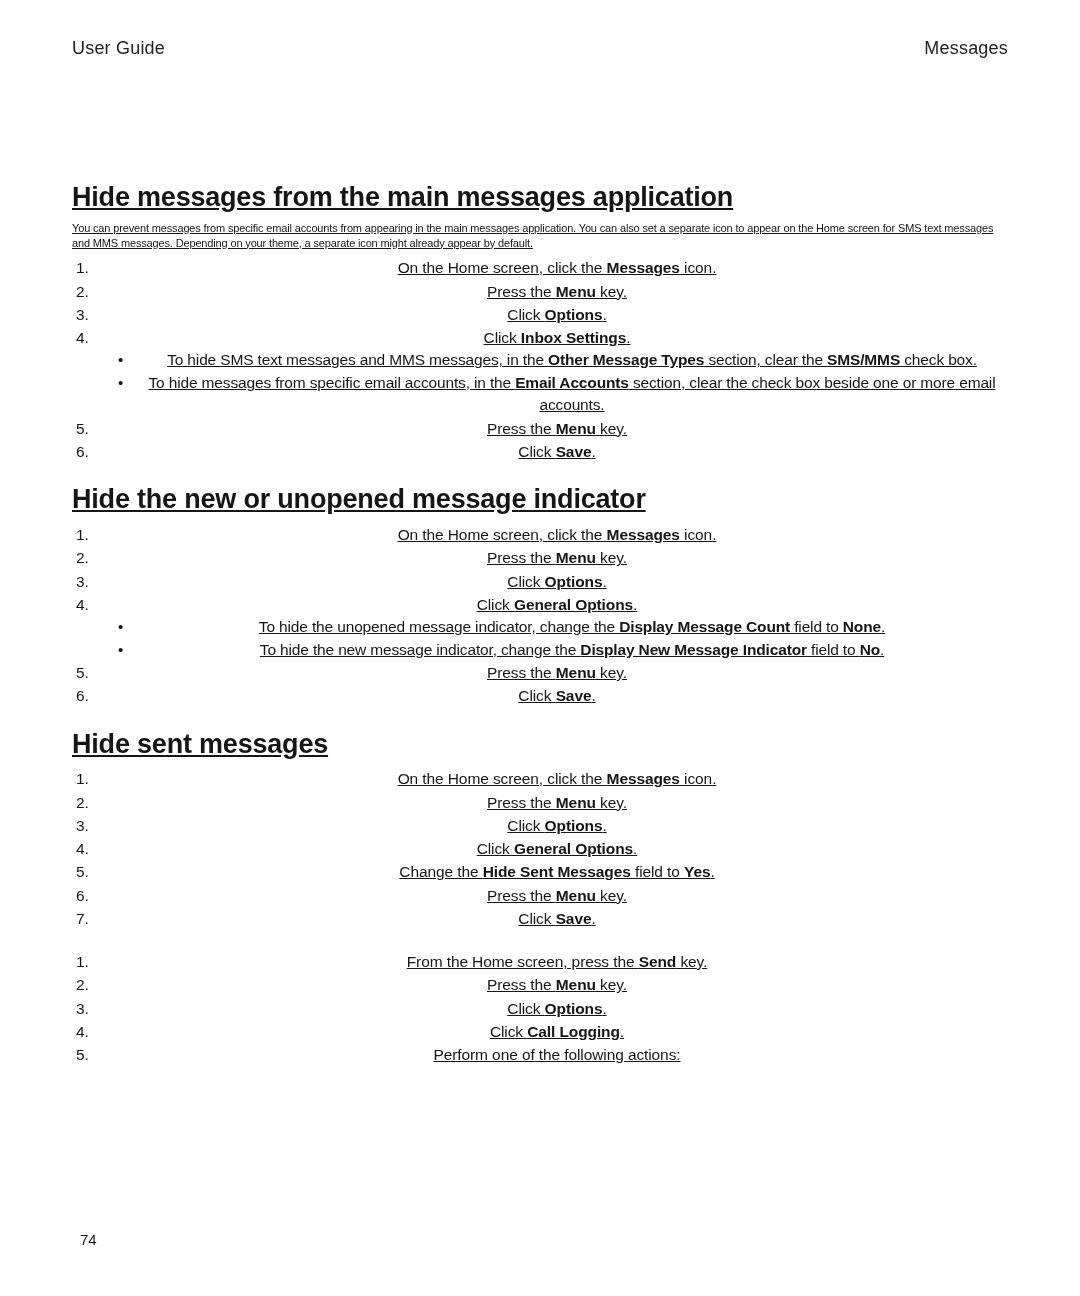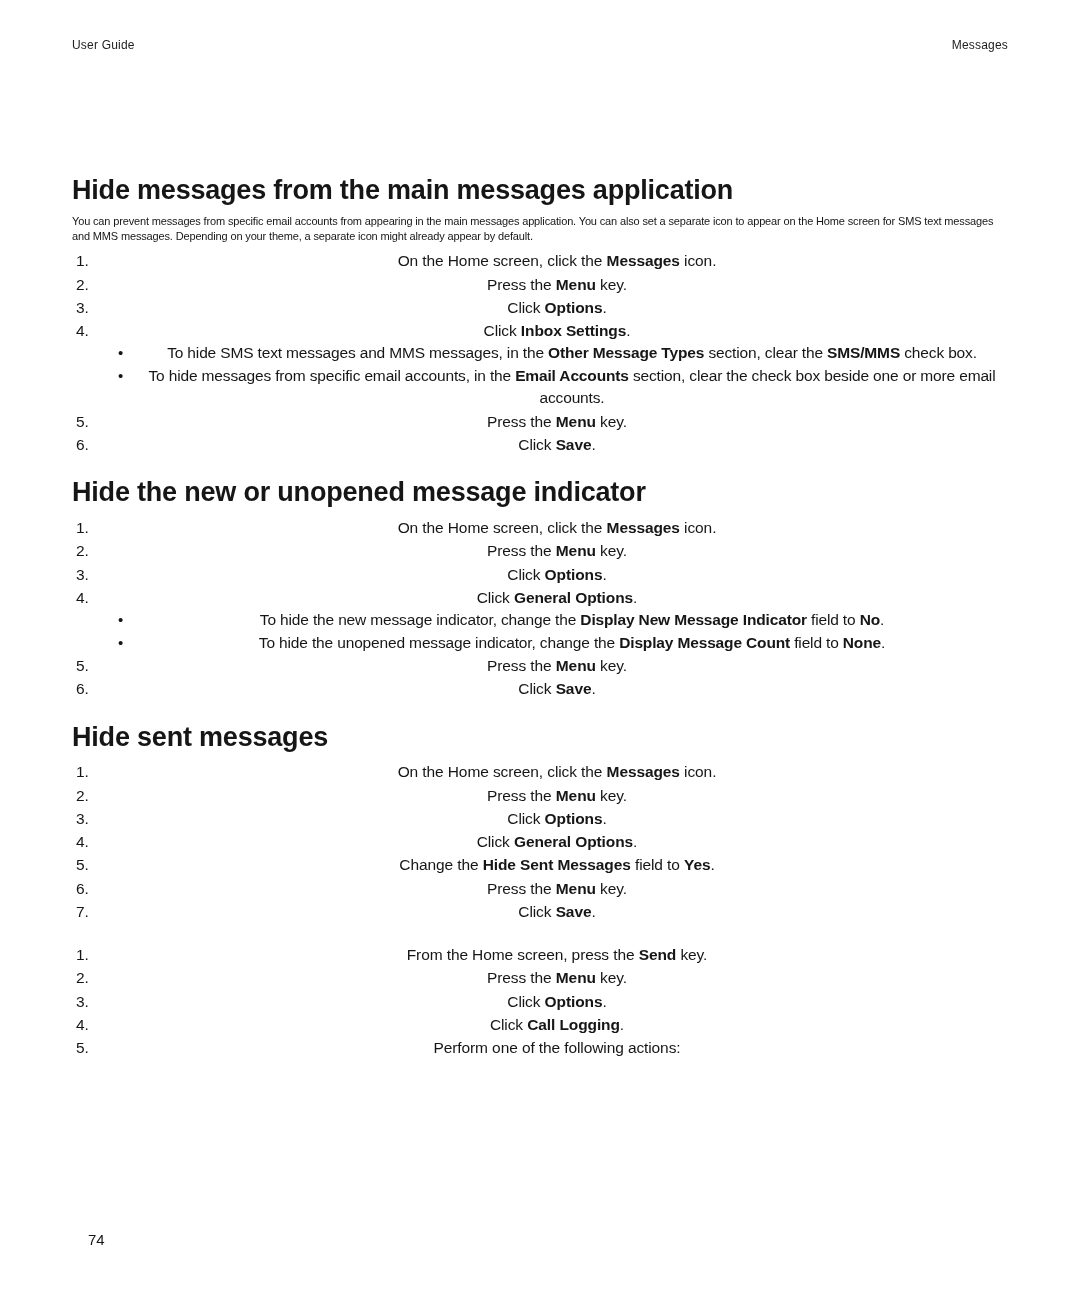--- a/index.html
+++ b/index.html
@@ -23,7 +23,7 @@
   .running-head{
     display:flex;
     justify-content:space-between;
-    font-size:12px;
+    font-size:18px;
     color:#222;
     letter-spacing:.2px;
   }

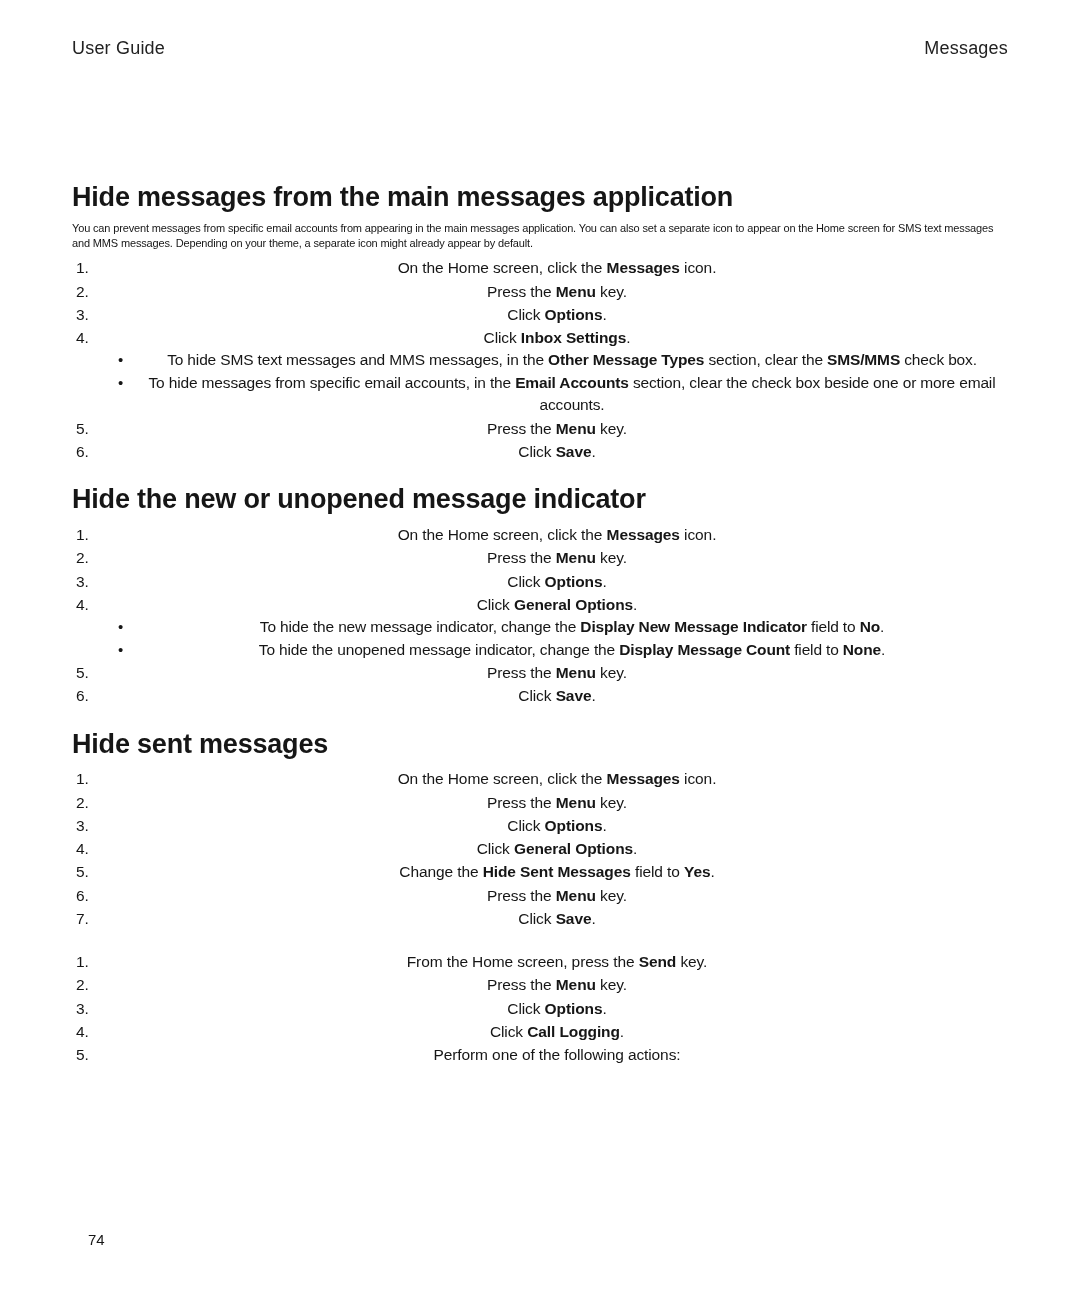--- a/index.html
+++ b/index.html
@@ -29,6 +29,7 @@
   }
   .content{
     margin-top:122px;
+    text-decoration:underline;
   }
   h2{
     font-size:27px;

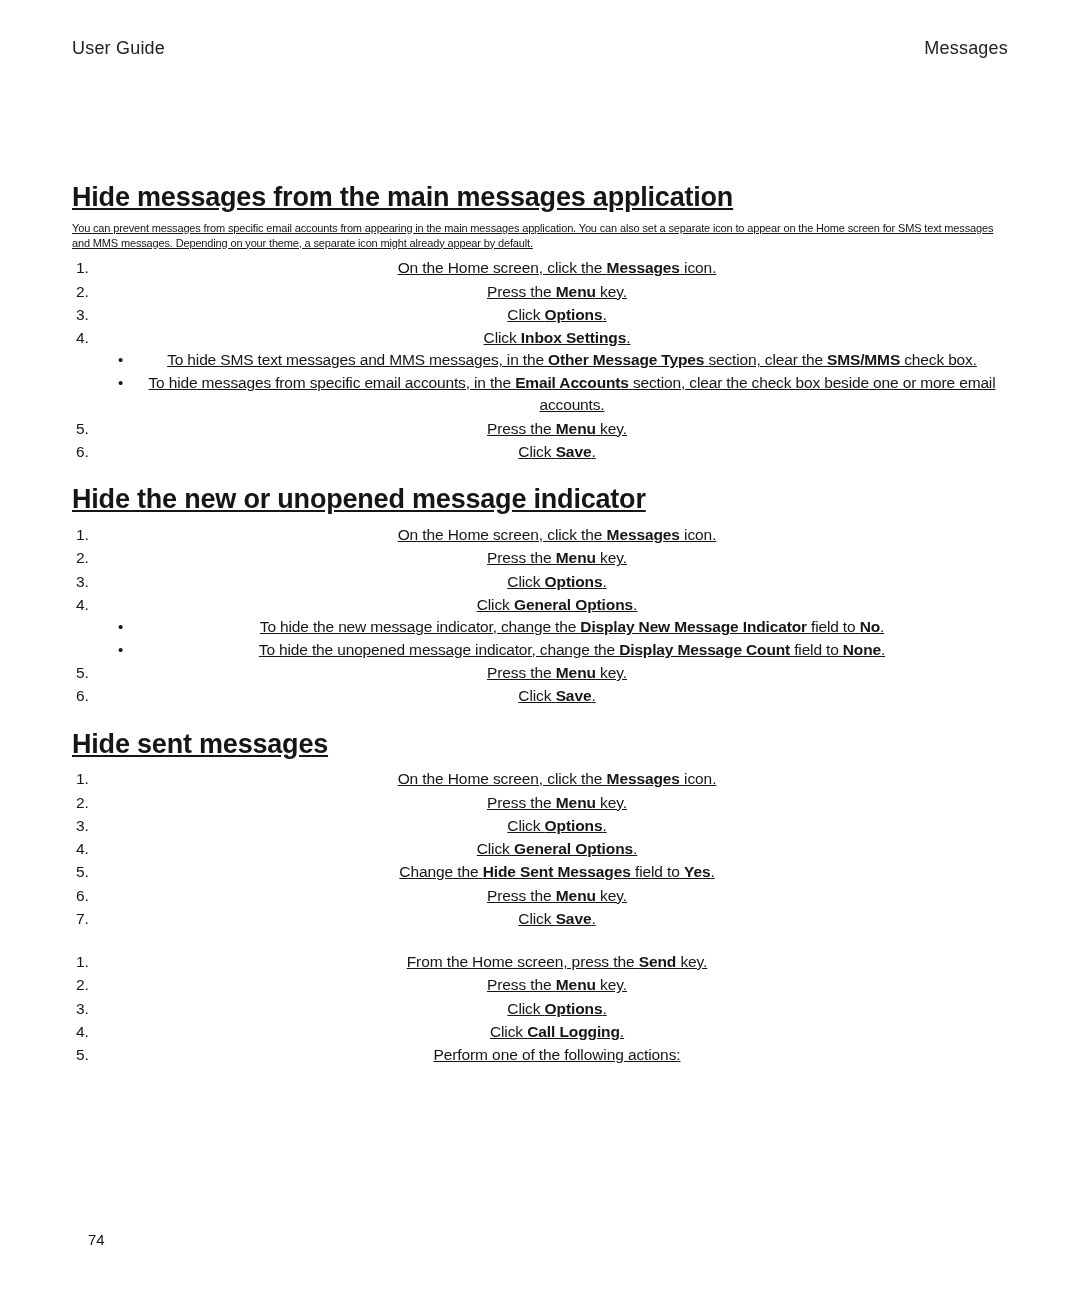--- a/index.html
+++ b/index.html
@@ -135,8 +135,8 @@
           <li><span class="step-text">Press the <b>Menu</b> key.</span></li>
           <li><span class="step-text">Click <b>Options</b>.</span></li>
           <li><span class="step-text">Click <b>General Options</b>.</span><ul class="sub">
+              <li>To hide the unopened message indicator, change the <b>Display Message Count</b> field to <b>None</b>.</li>
               <li>To hide the new message indicator, change the <b>Display New Message Indicator</b> field to <b>No</b>.</li>
-              <li>To hide the unopened message indicator, change the <b>Display Message Count</b> field to <b>None</b>.</li>
             </ul></li>
           <li><span class="step-text">Press the <b>Menu</b> key.</span></li>
           <li><span class="step-text">Click <b>Save</b>.</span></li>

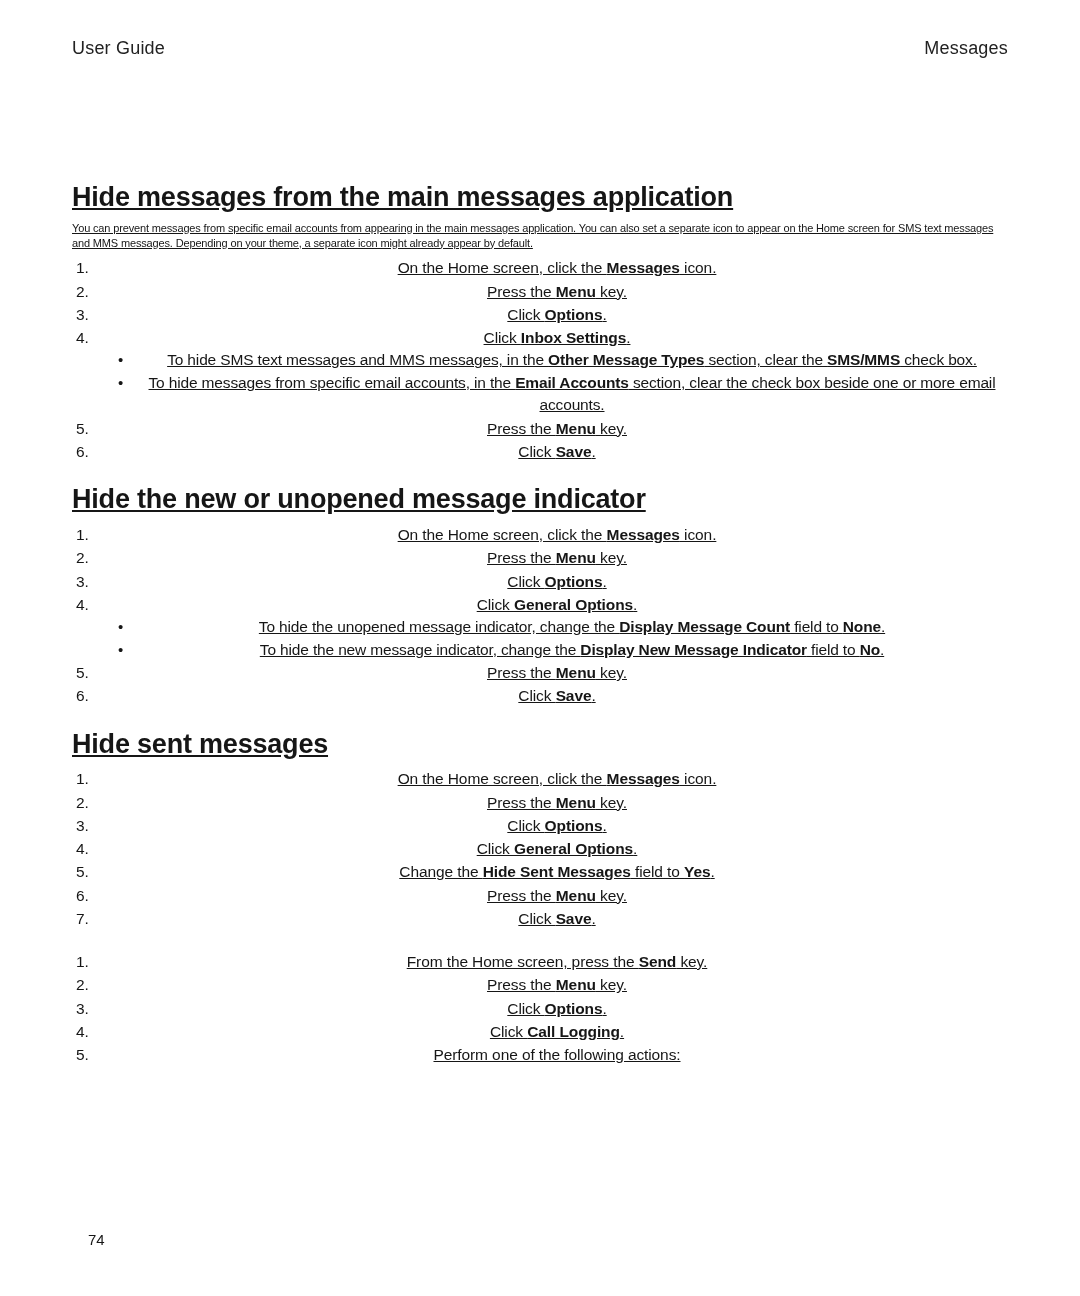--- a/index.html
+++ b/index.html
@@ -92,7 +92,7 @@
   .h2wrap{margin-bottom:4px}
   .pgnum{
     position:absolute;
-    left:16px;
+    left:8px;
     bottom:48px;
     font-size:15px;
     text-align:center;

